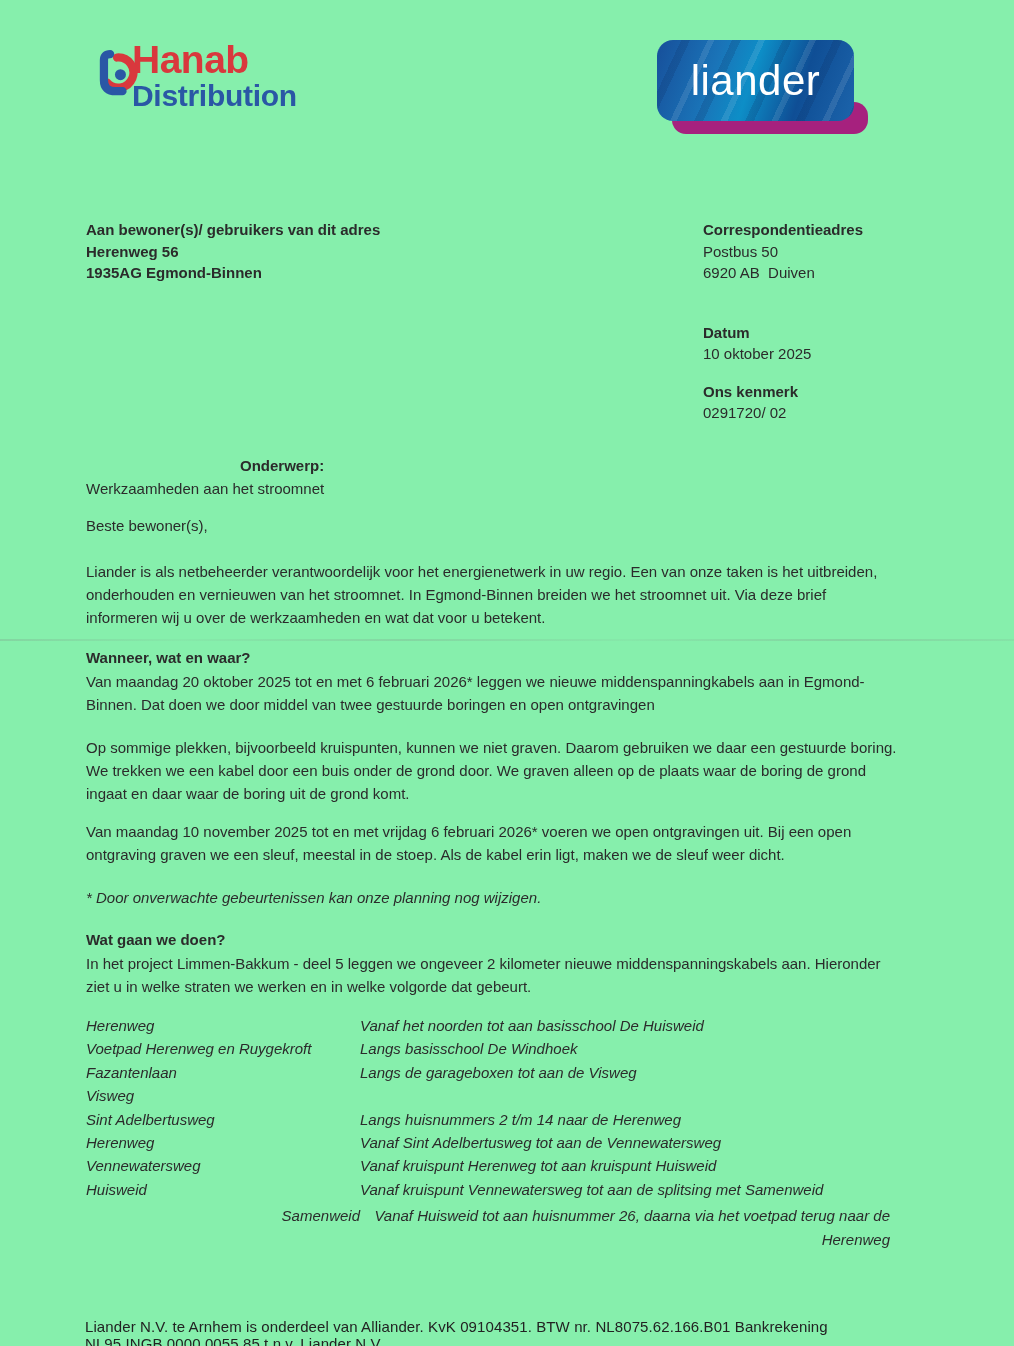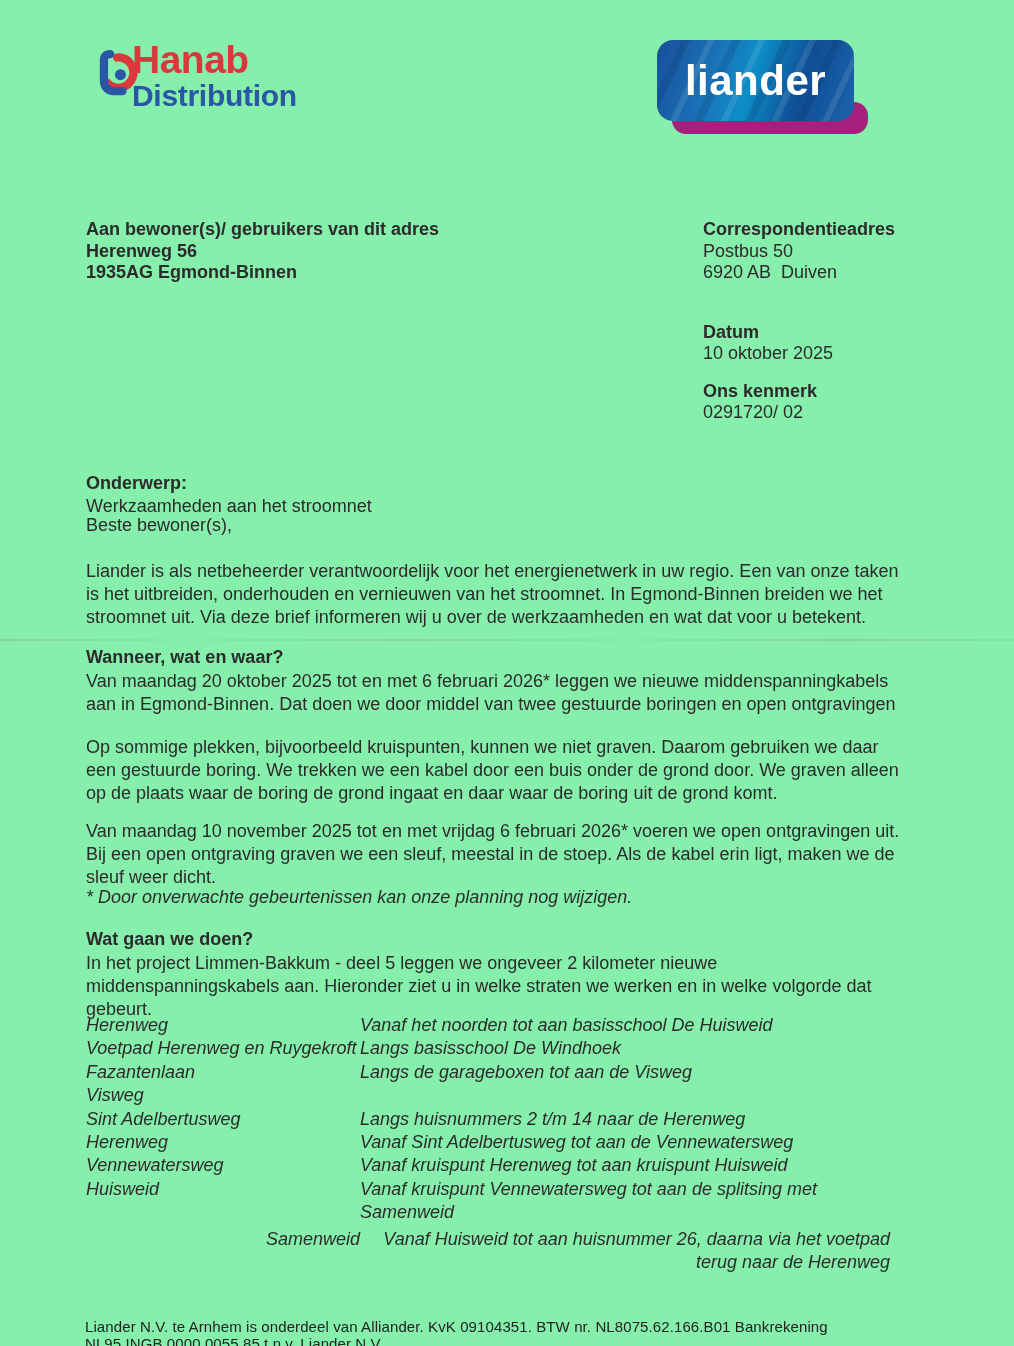--- a/index.html
+++ b/index.html
@@ -43,7 +43,7 @@
       rgba(10,40,90,0.18) 22px 30px, rgba(255,255,255,0) 30px 46px);
   }
   .liander .wordmark{
-    position:relative;z-index:3;color:#ffffff;font-size:42px;font-weight:700;
+    position:relative;z-index:3;color:#ffffff;font-size:42px;font-weight:400;
     letter-spacing:0.5px;text-transform:lowercase;
   }
 

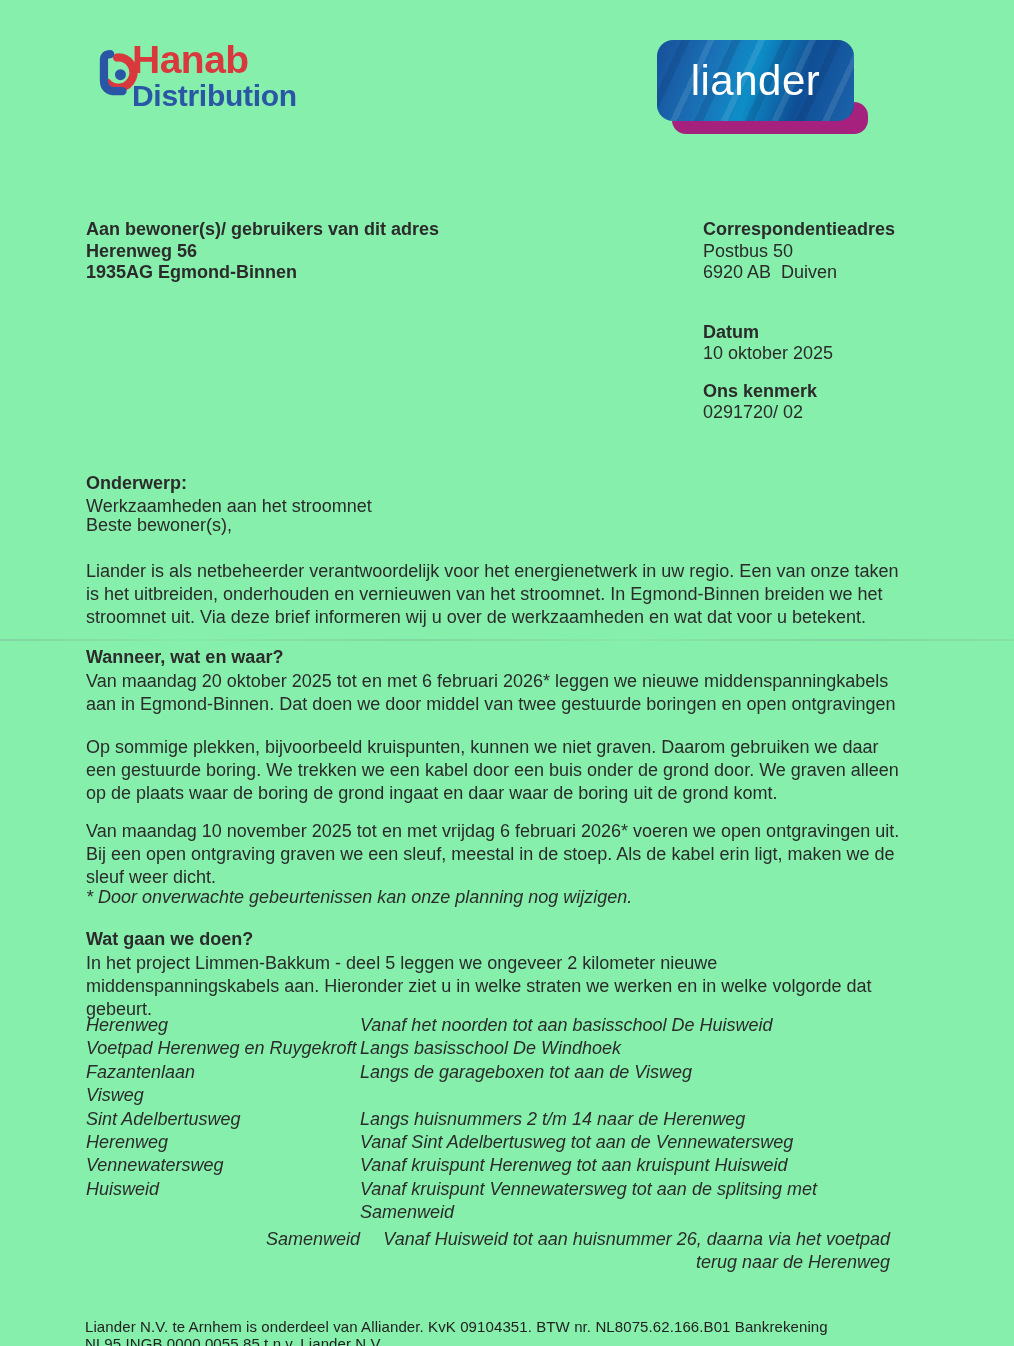--- a/index.html
+++ b/index.html
@@ -48,7 +48,7 @@
   }
 
   
-  .blk{position:absolute;font-size:18px;line-height:23px;}
+  .blk{position:absolute;font-size:15px;line-height:23px;}
   .bold{font-weight:700;}
   .pre{white-space:pre-wrap;}
 

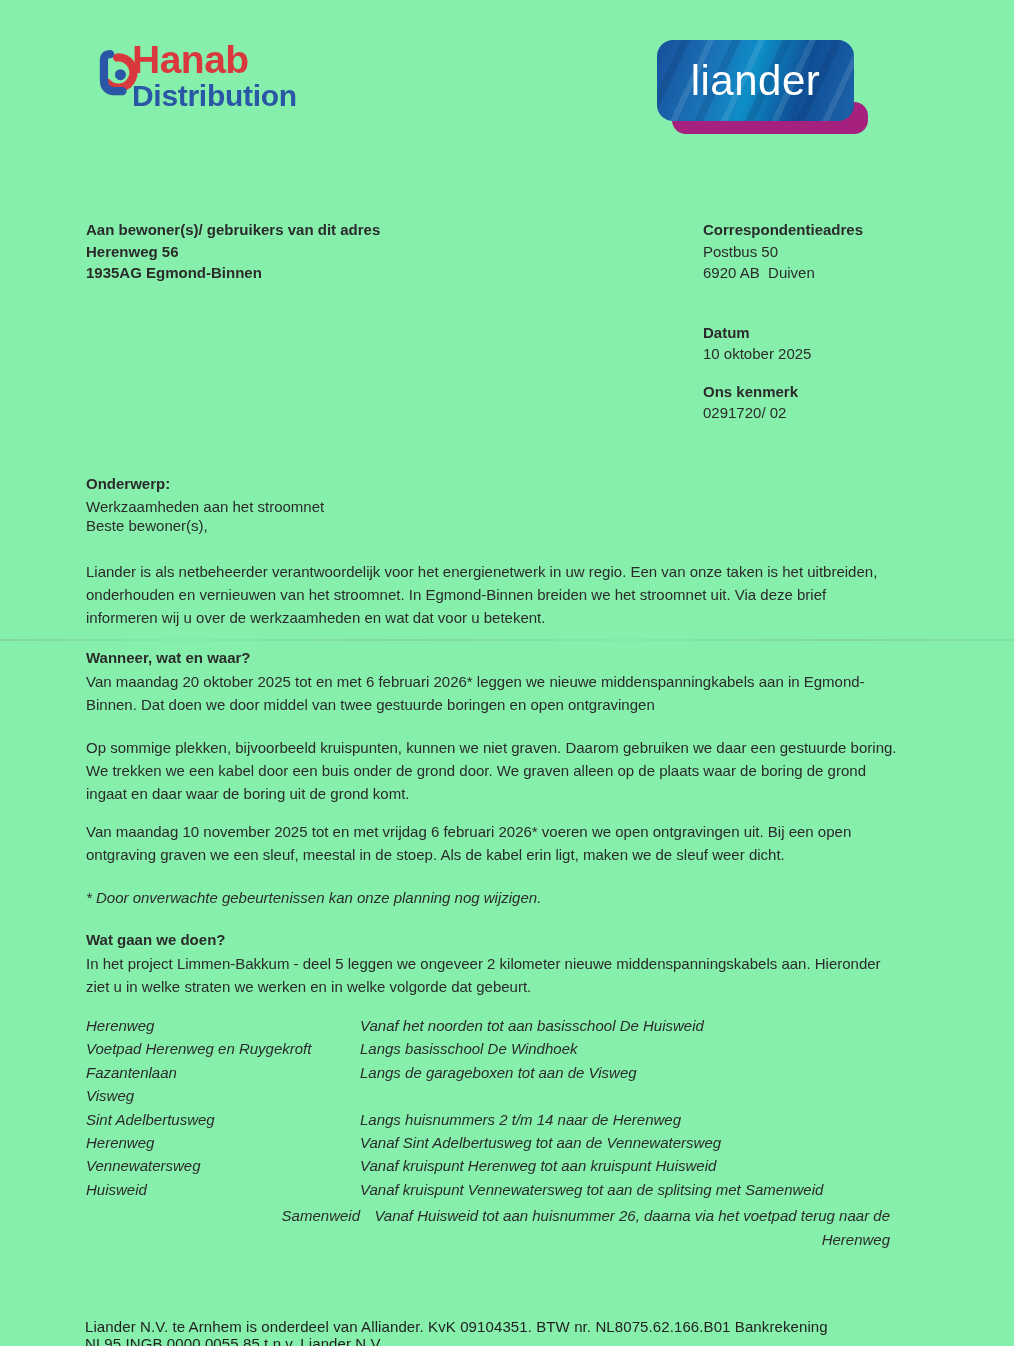--- a/index.html
+++ b/index.html
@@ -58,7 +58,7 @@
   .meta-gap1{height:38px;}
   .meta-gap2{height:16px;}
 
-  .subject{left:86px;top:472px;}
+  .subject{left:86px;top:454px;text-align:right;}
   .salutation{left:86px;top:514px;}
 
   .para{left:86px;width:816px;}

